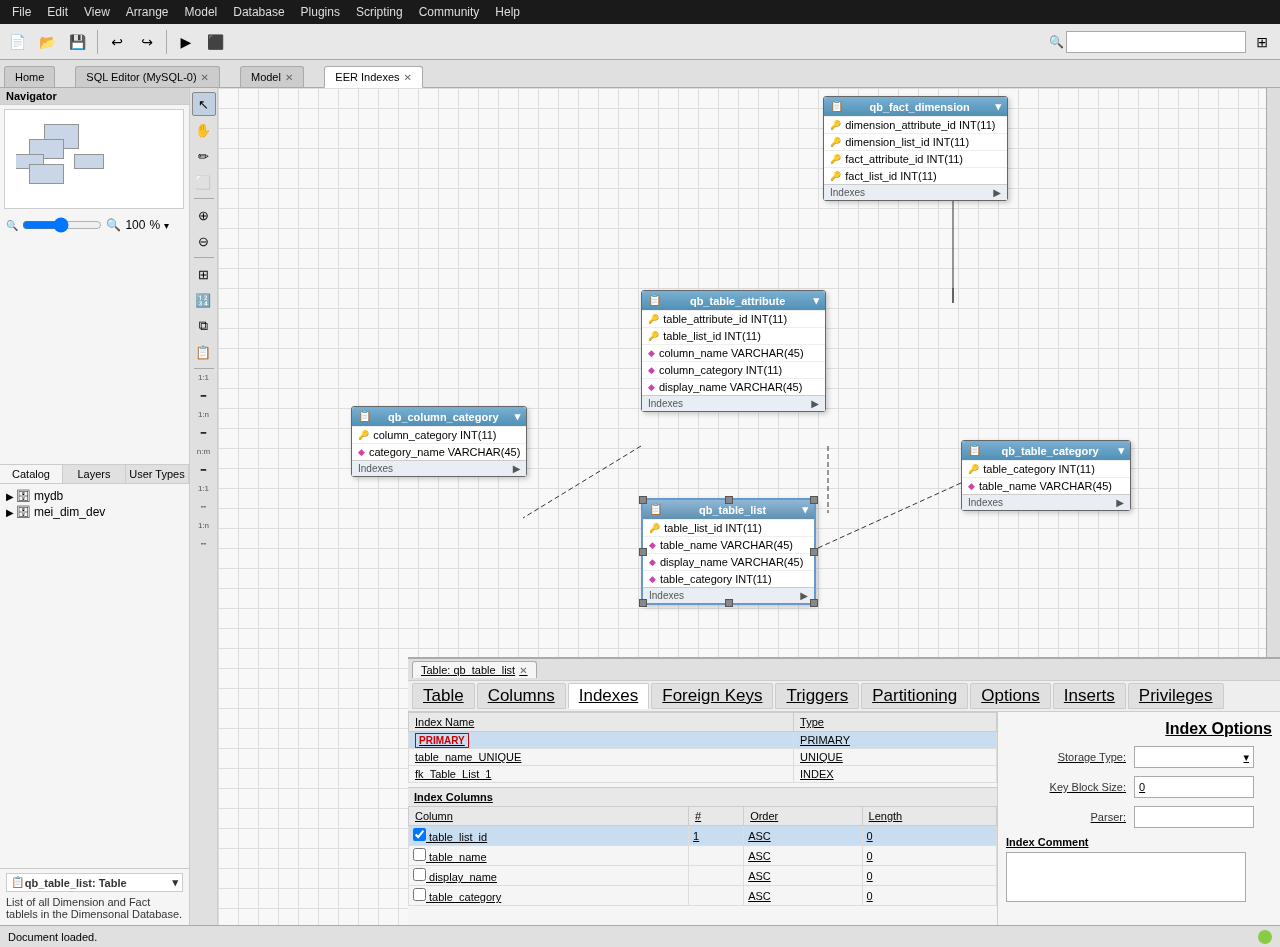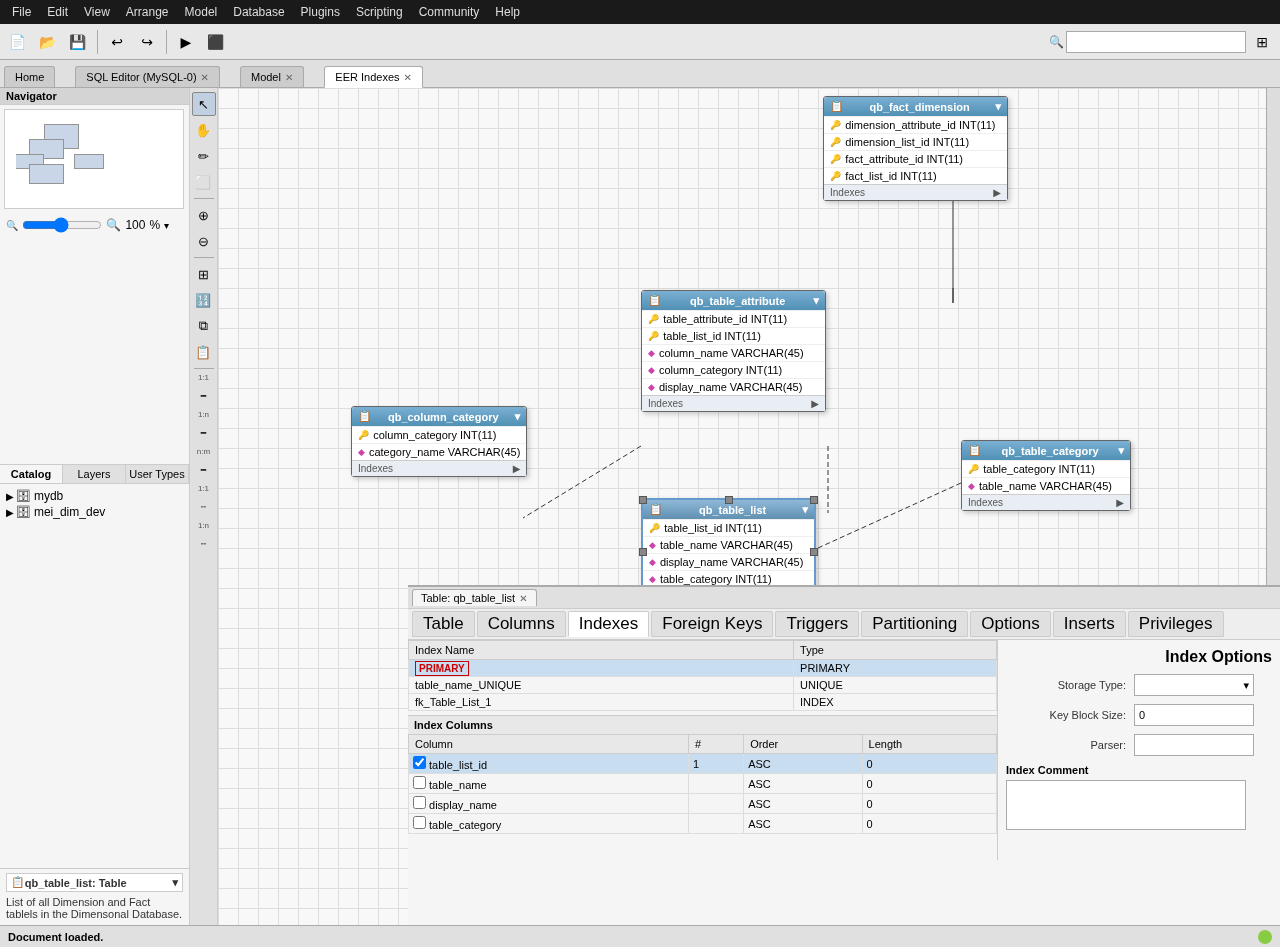--- a/index.html
+++ b/index.html
@@ -36,7 +36,7 @@
     #zoom-slider { width: 80px; }
     #left-tabs { display: flex; border-bottom: 1px solid #ccc; background: #e0e0e0; }
     .left-tab { flex: 1; padding: 3px 2px; text-align: center; font-size: 11px; cursor: pointer; border-right: 1px solid #ccc; }
-    .left-tab.active { background: #f5f5f5; font-weight: bold; }
+    .left-tab.active { background: #f5f5f5; font-weight: normal; }
     #tree-area { flex: 1; padding: 4px; overflow: auto; }
     .tree-item { display: flex; align-items: center; padding: 1px 2px; cursor: pointer; font-size: 12px; }
     .tree-arrow { margin-right: 2px; font-size: 10px; }

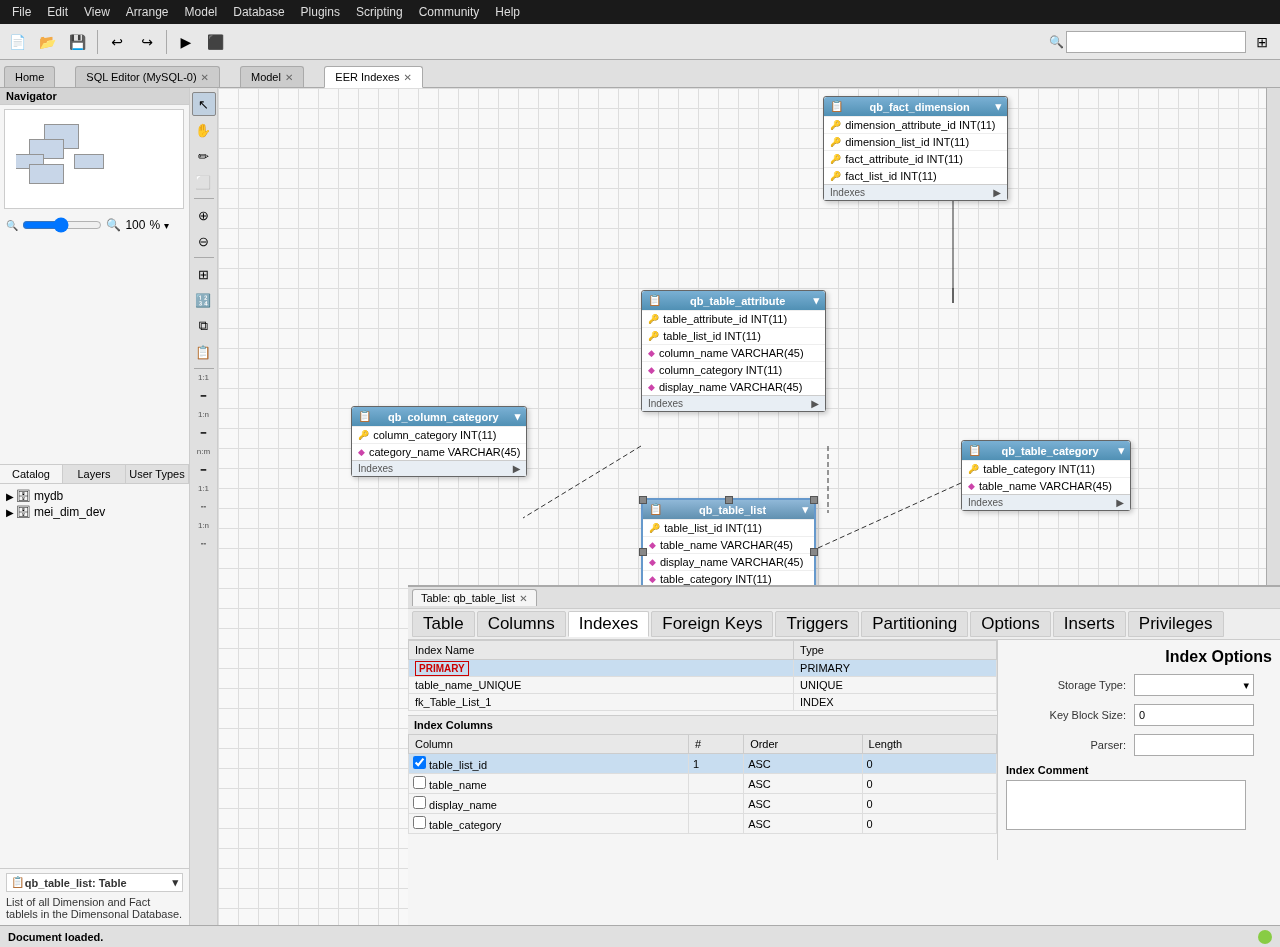--- a/index.html
+++ b/index.html
@@ -66,7 +66,7 @@
     .resize-handle { position: absolute; width: 8px; height: 8px; background: #888; border: 1px solid #555; }
 
     
-    #bottom-panel { position: absolute; bottom: 0; left: 190px; right: 0; background: #f5f5f5; border-top: 2px solid #aaa; height: 362px; }
+    #bottom-panel { position: absolute; bottom: 0; left: 190px; right: 0; background: #f5f5f5; border-top: 2px solid #aaa; height: 290px; text-decoration: underline; }
     #table-tab-bar { display: flex; align-items: center; background: #e0e0e0; border-bottom: 1px solid #ccc; padding: 2px 4px; }
     #table-tab { background: #f5f5f5; border: 1px solid #aaa; padding: 2px 8px; font-size: 11px; display: flex; align-items: center; gap: 4px; border-bottom: none; border-radius: 3px 3px 0 0; }
     #prop-tabs { display: flex; gap: 0; border-bottom: 1px solid #ccc; background: #eee; padding: 2px 4px; }

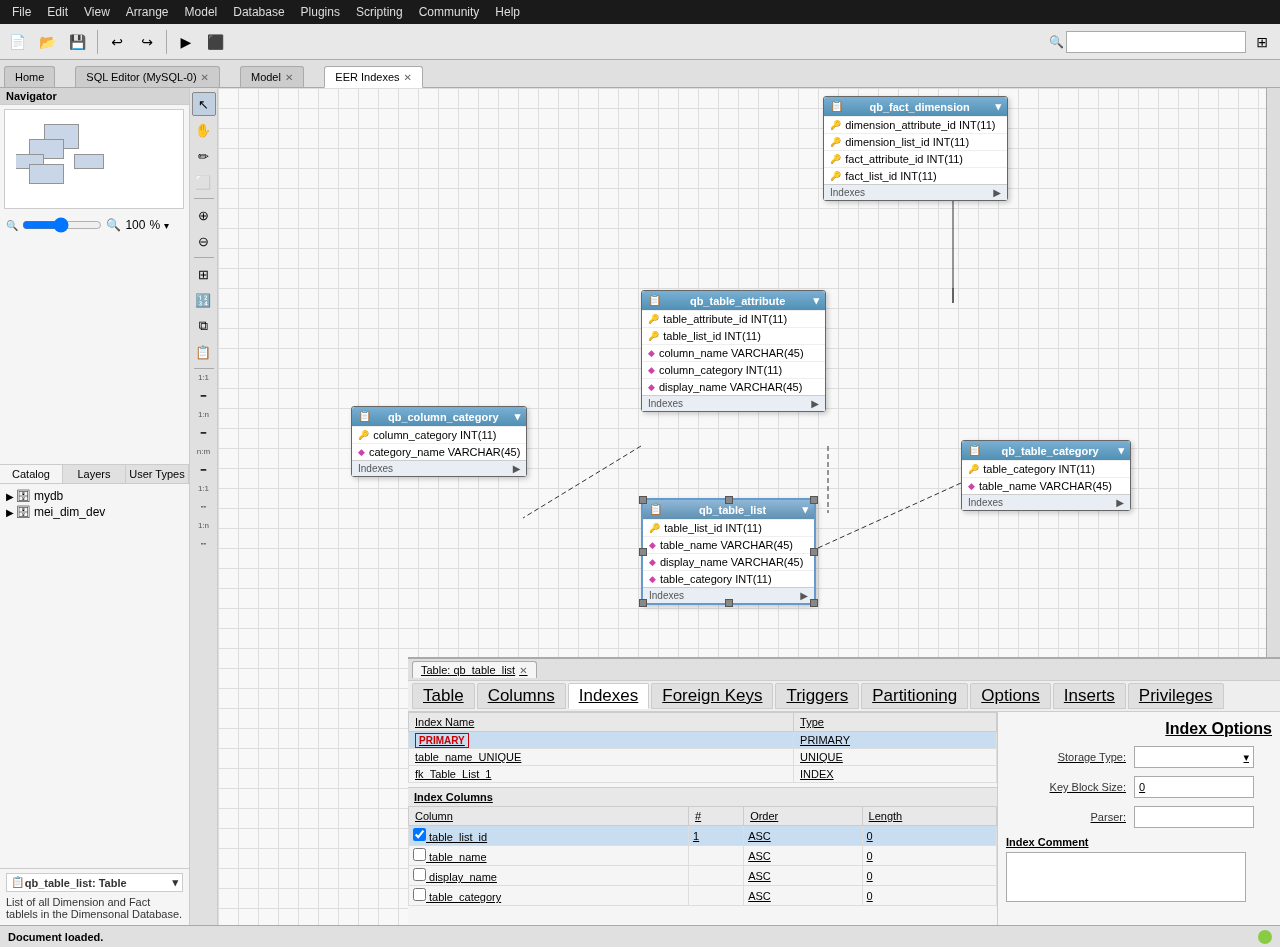--- a/index.html
+++ b/index.html
@@ -98,7 +98,7 @@
     #index-options-title { font-weight: bold; font-size: 16px; margin-bottom: 8px; text-align: right; }
 
     
-    #statusbar { position: fixed; bottom: 0; left: 0; right: 0; height: 22px; background: #e0e0e0; border-top: 1px solid #aaa; display: flex; align-items: center; padding: 0 8px; font-size: 11px; font-weight: bold; }
+    #statusbar { position: fixed; bottom: 0; left: 0; right: 0; height: 22px; background: #e0e0e0; border-top: 1px solid #aaa; display: flex; align-items: center; padding: 0 8px; font-size: 11px; }
     #status-text { flex: 1; }
     #status-right { display: flex; align-items: center; gap: 8px; }
     #status-indicator { width: 14px; height: 14px; border-radius: 50%; background: #88cc44; }

